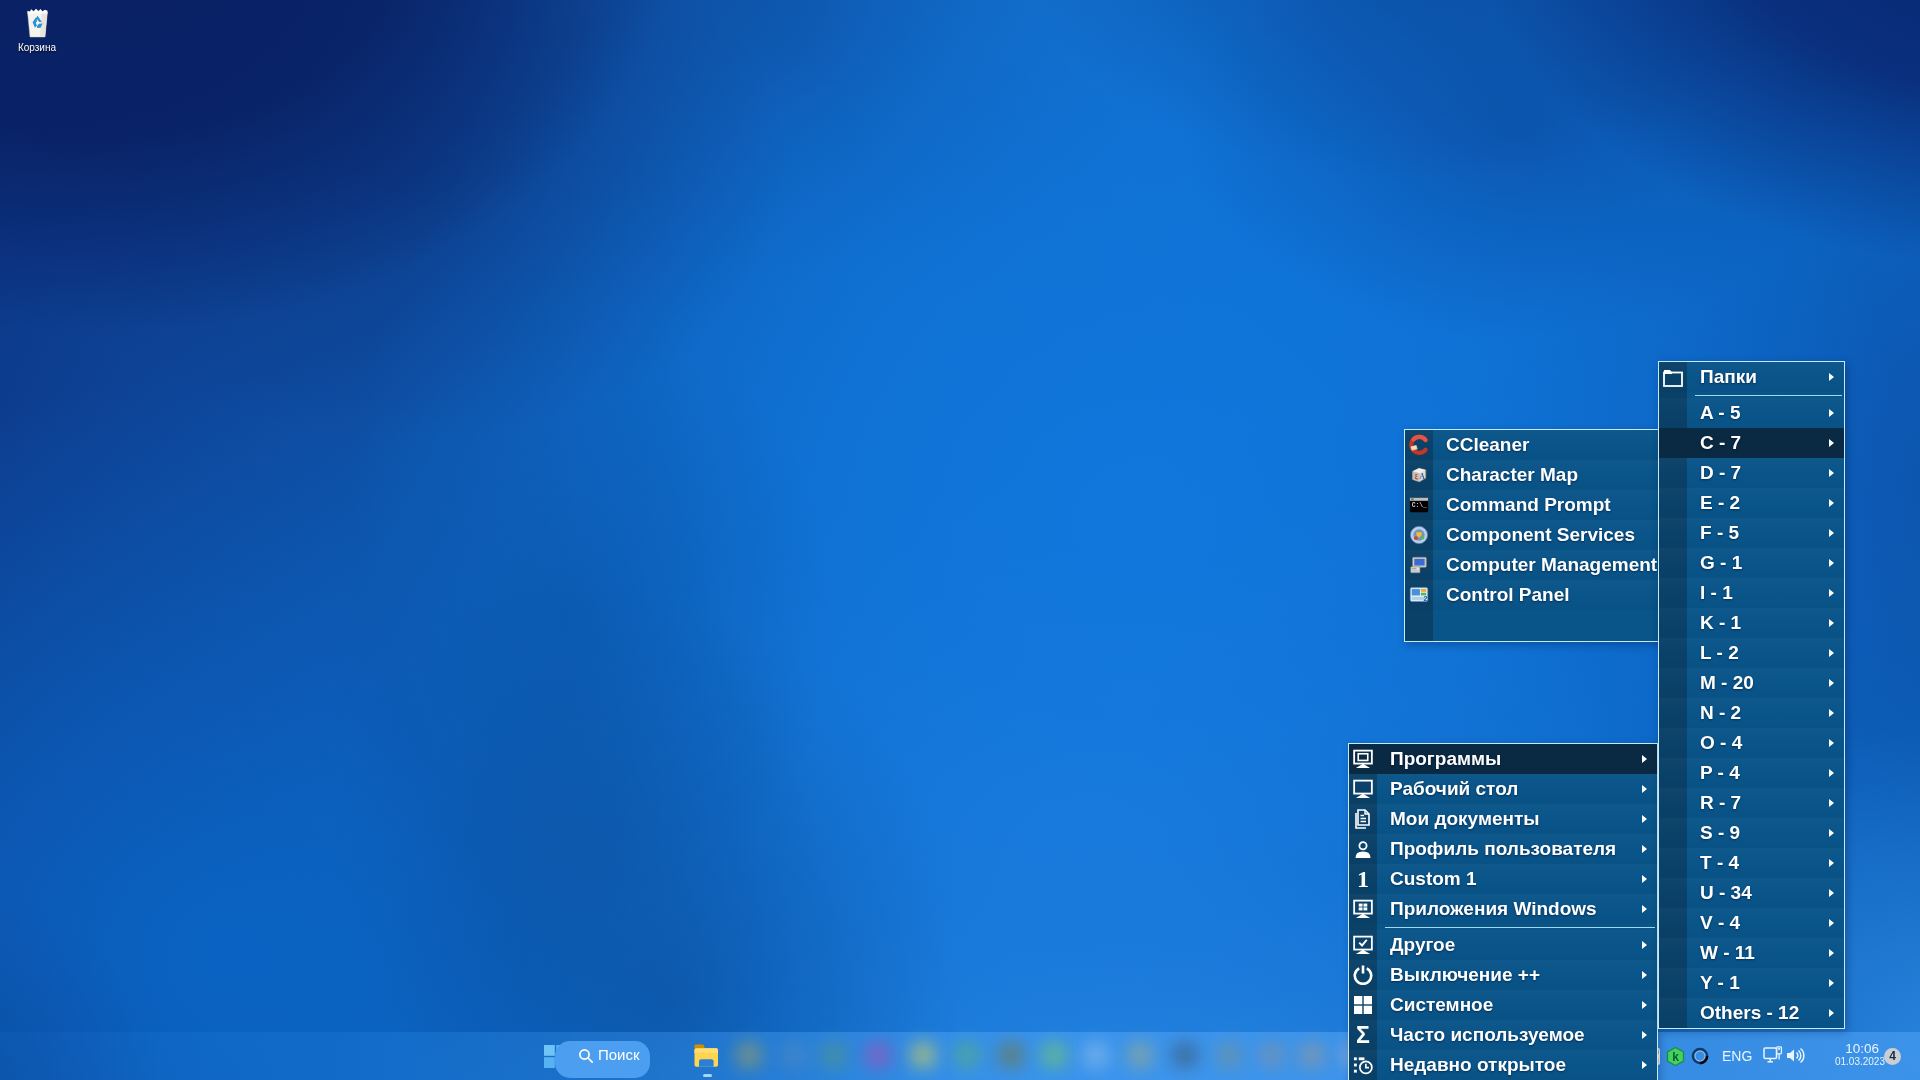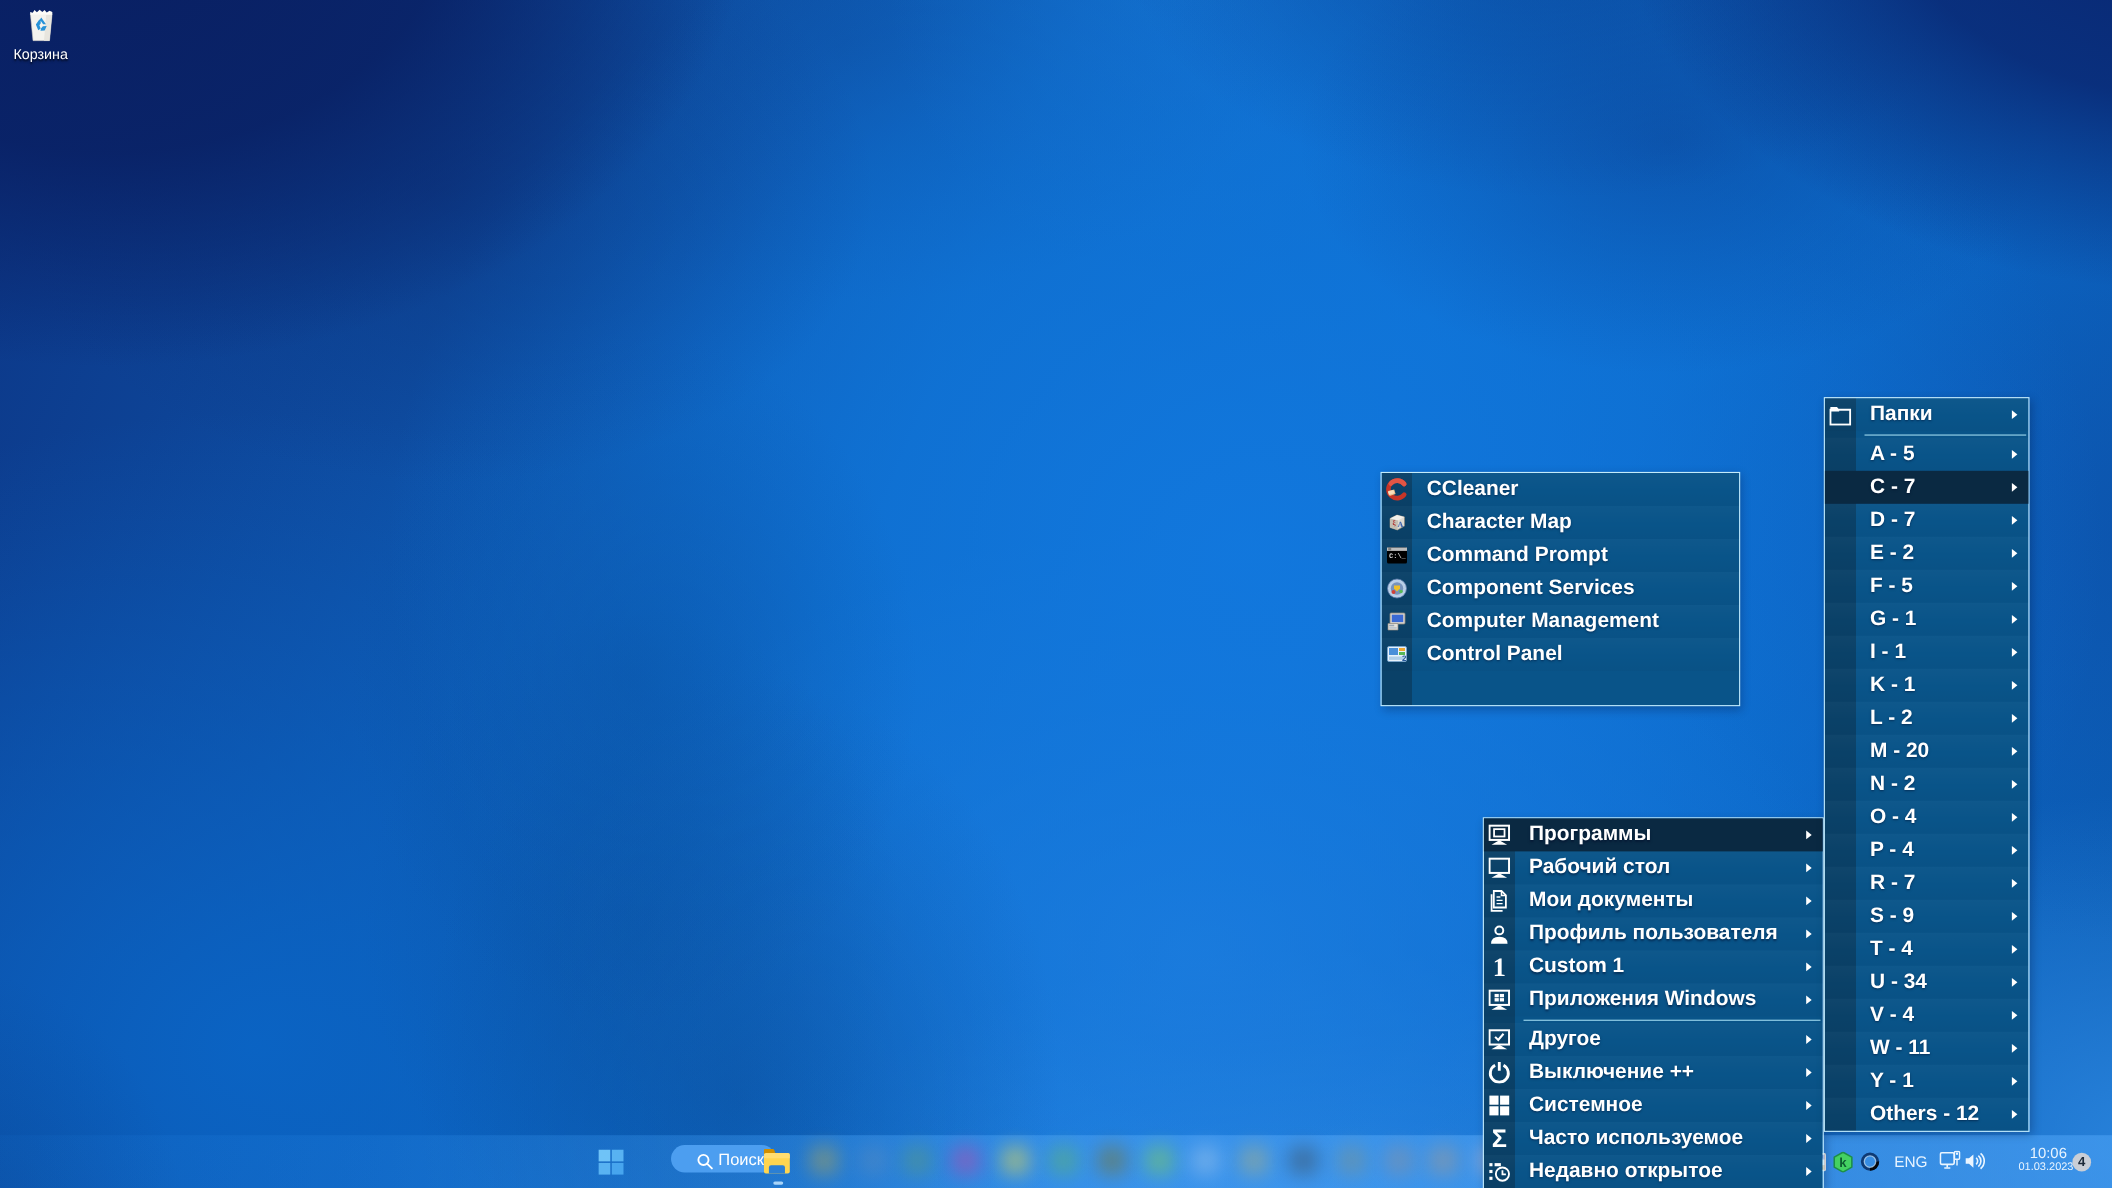--- a/index.html
+++ b/index.html
@@ -35,7 +35,7 @@
   #bin { position:absolute; left:26px; top:8px; width:23px; height:30px; }
   #binlabel {
     position:absolute; left:0px; top:42px; width:74px; text-align:center;
-    color:#fff; font-size:13px; text-shadow:0 1px 2px rgba(0,0,0,0.8);
+    color:#fff; font-size:10px; text-shadow:0 1px 2px rgba(0,0,0,0.8);
   }
   
   .menu {

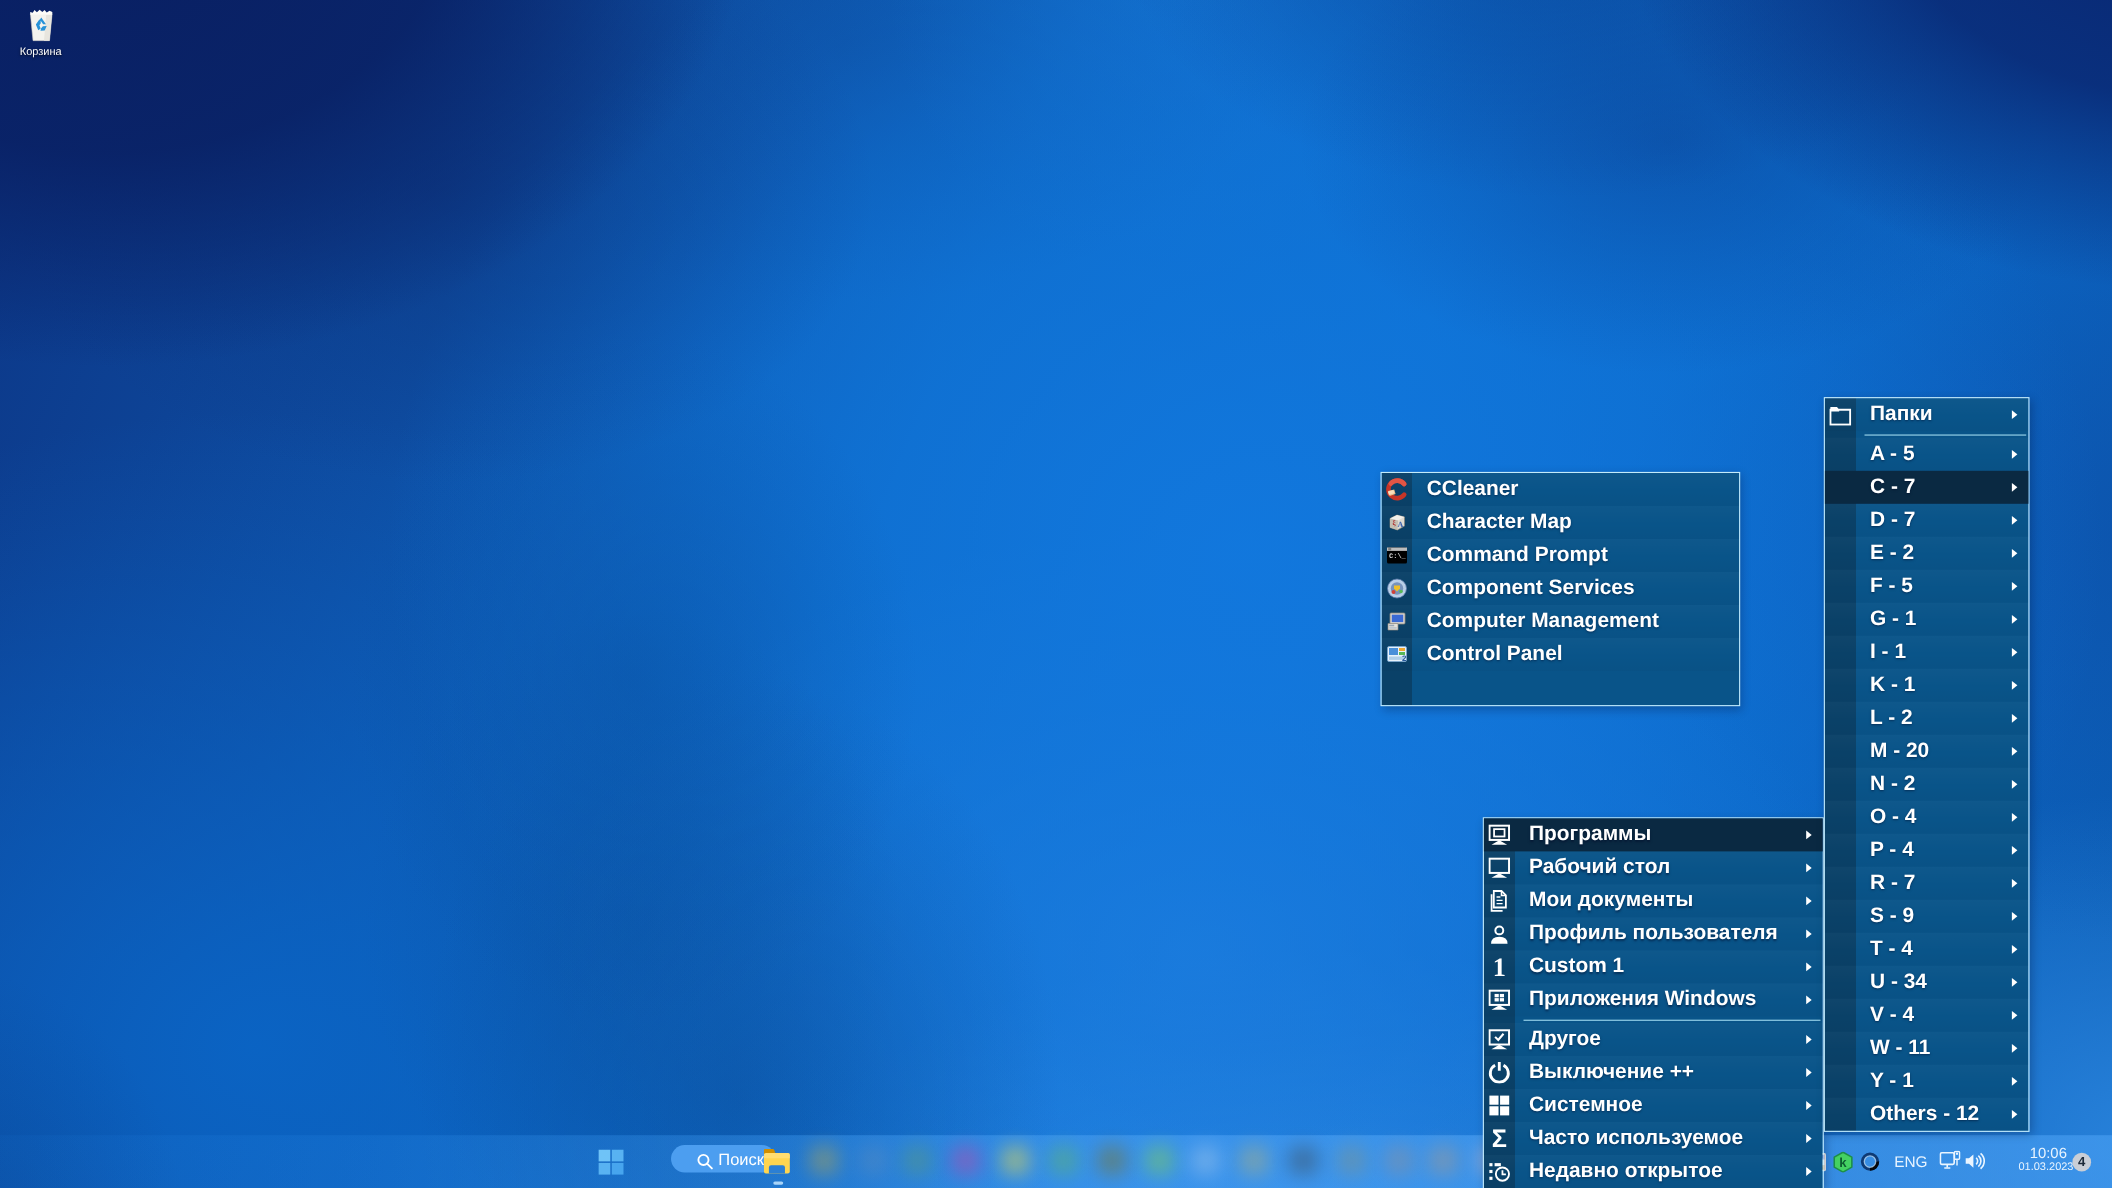--- a/index.html
+++ b/index.html
@@ -56,7 +56,7 @@
   .sep { height:6px; position:relative; }
   .sep:after { content:""; position:absolute; left:36px; right:2px; top:3px; height:1px; background:#9fd9ef; }
 
-  #menuPrograms { left:1255px; top:429px;  width:327px; height:213px; }
+  #menuPrograms { left:1404px; top:429px;  width:327px; height:213px; }
   #menuMain     { left:1348px; top:699px;  width:310px; height:338px;margin-top:44px; }
   #menuFolders  { left:1658px; top:361px;  width:187px; height:668px; }
 

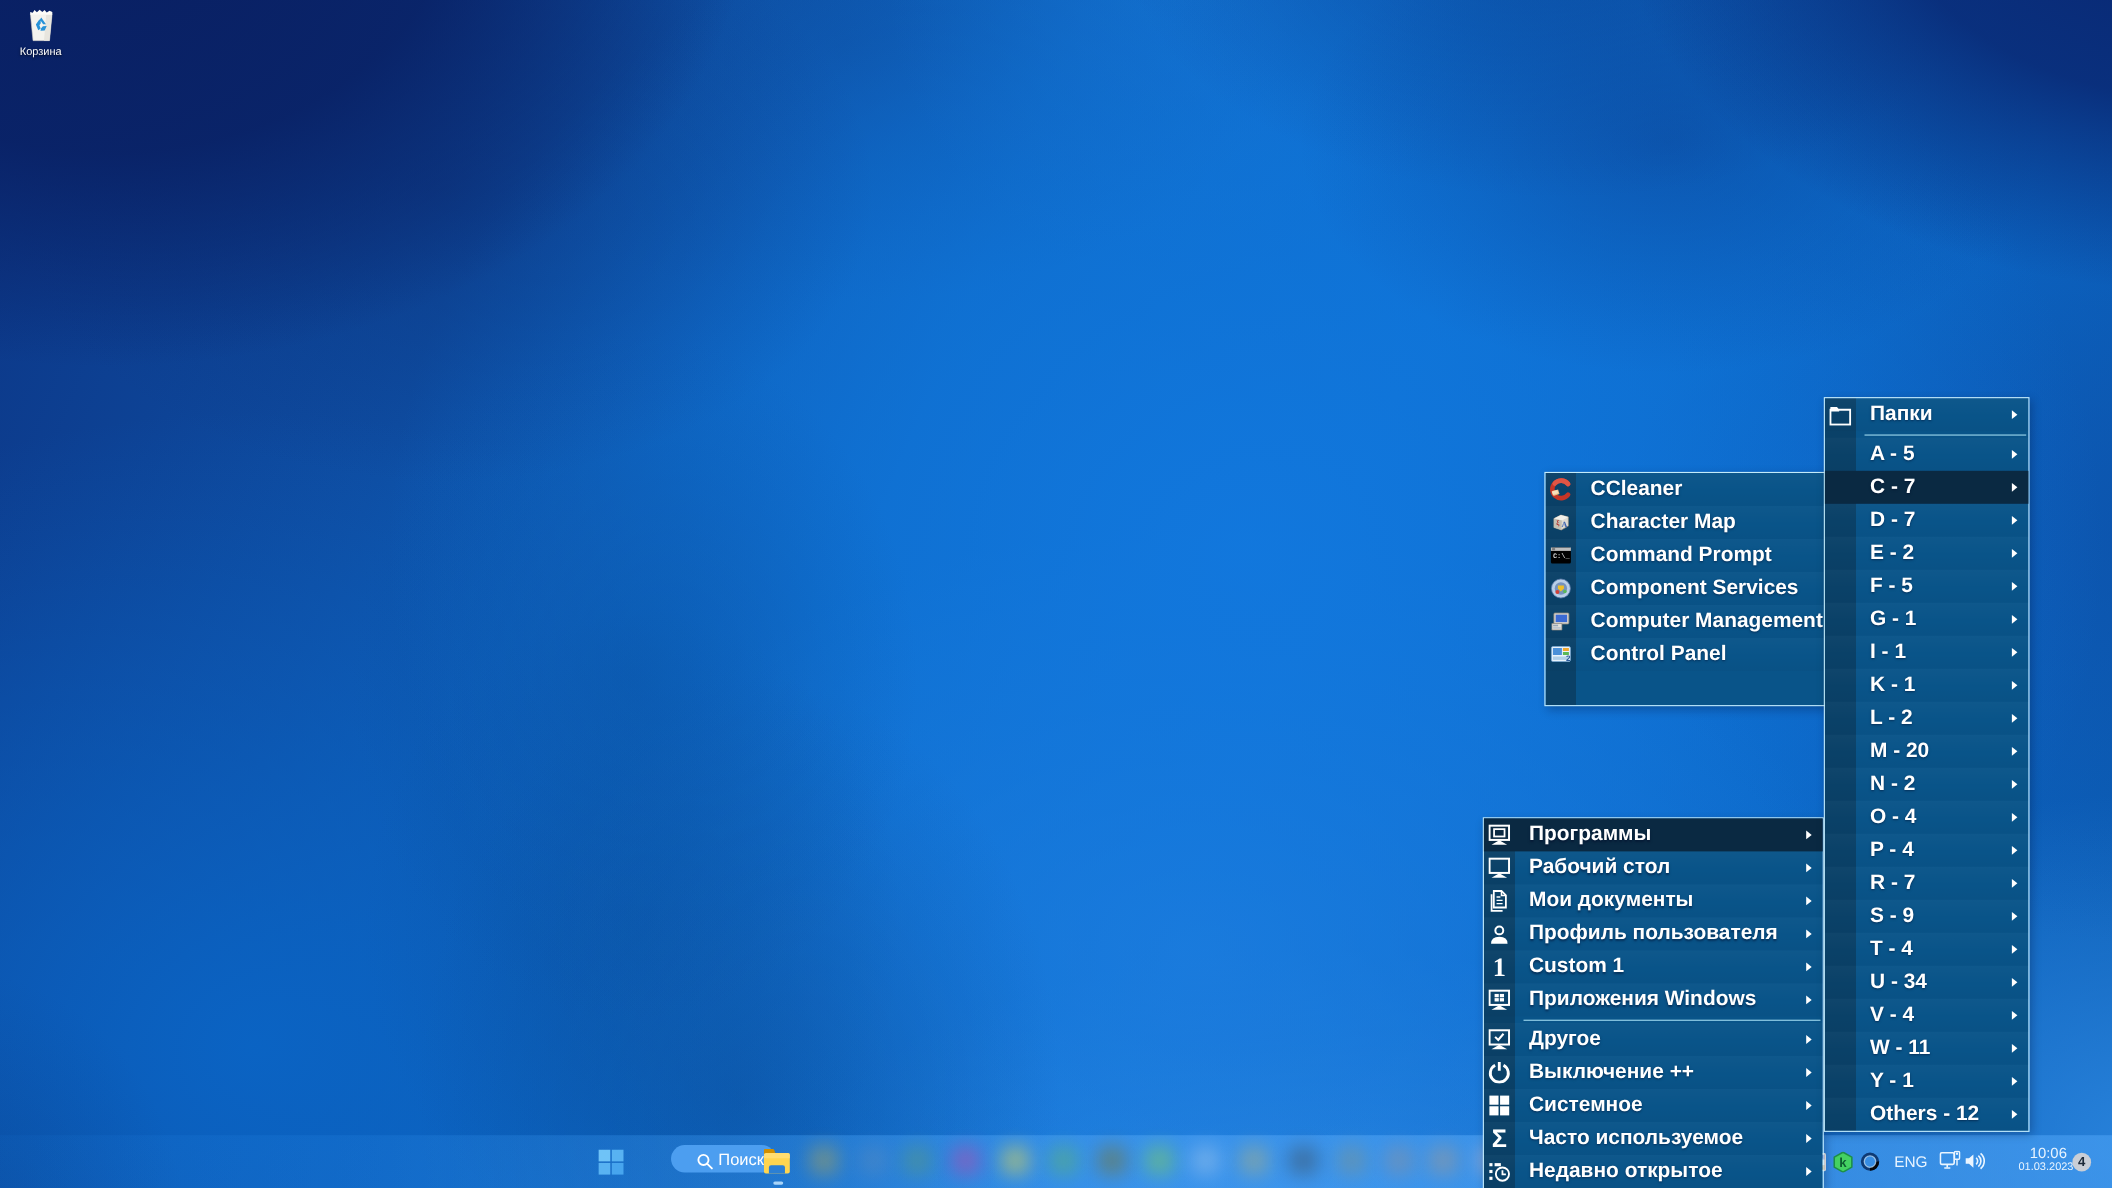--- a/index.html
+++ b/index.html
@@ -68,7 +68,7 @@
   #taskbar * { position:absolute; }
   .blurIcon { top:10px; width:26px; height:26px; border-radius:6px; filter:blur(8px); opacity:0.62; }
   #searchPill {
-    left:610px; top:9px; width:95px; height:25px;
+    left:555px; top:9px; width:95px; height:37px;
     background:#4c9ef0; border-radius:15px;
   }
   #searchPill span { position:absolute; left:43px; top:5px; color:#fff; font-size:15px; }

